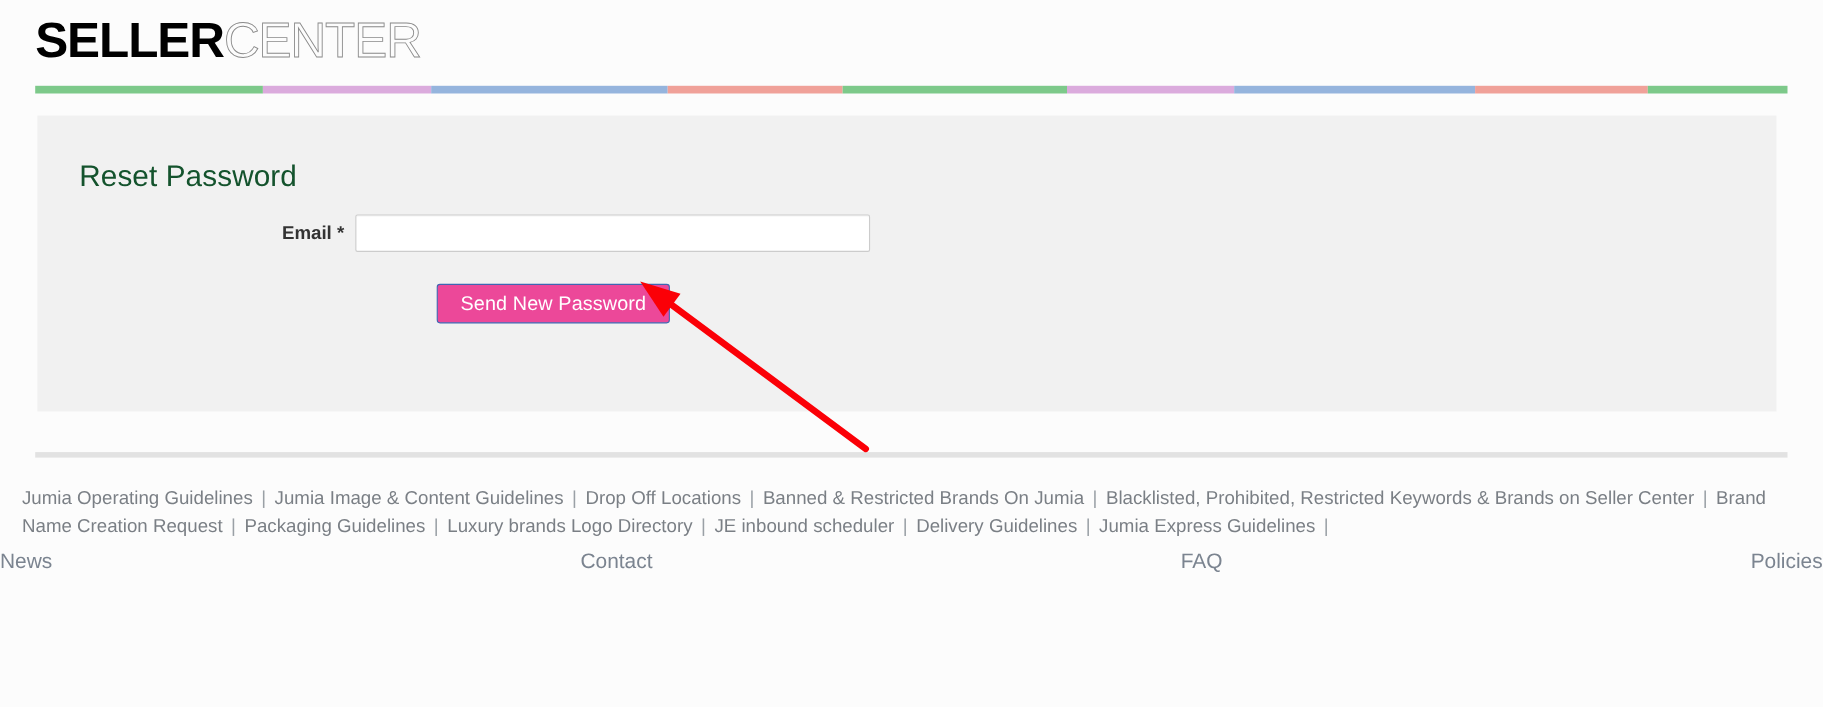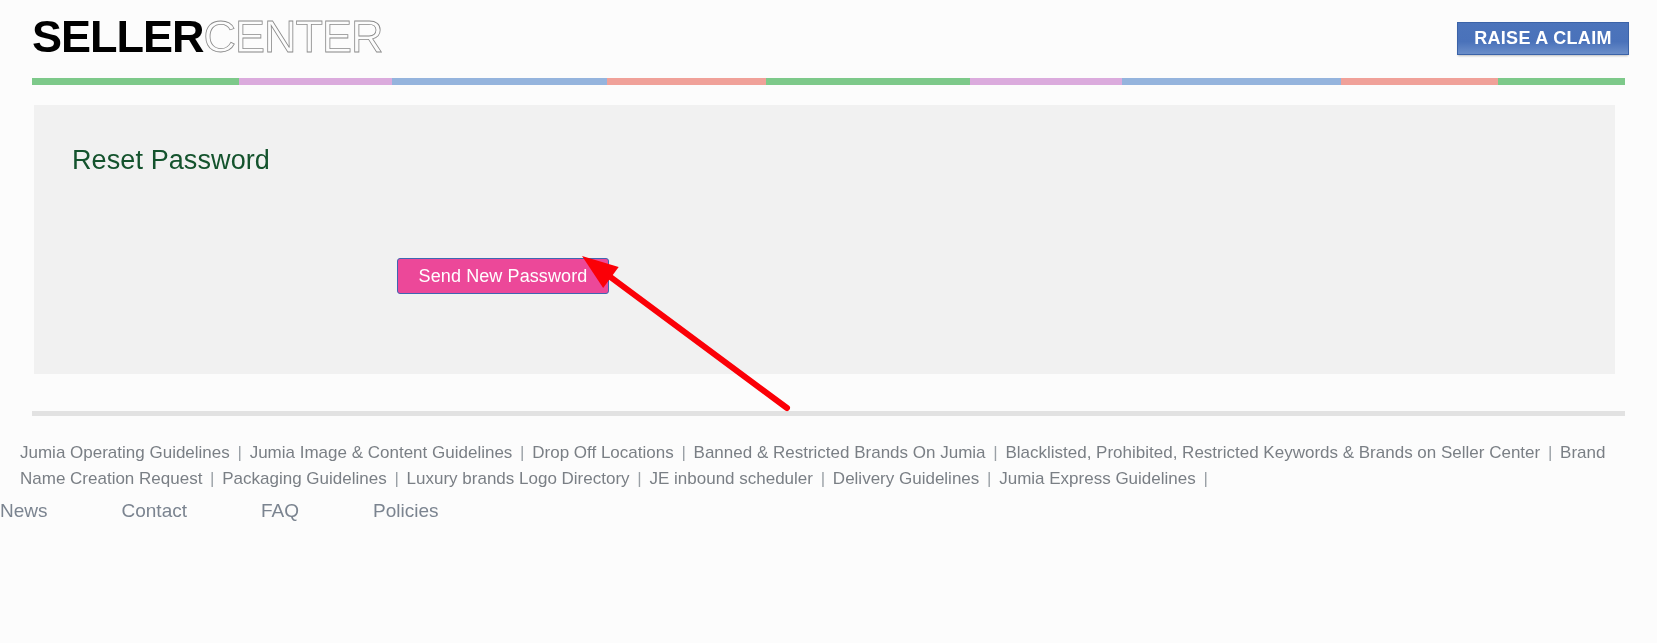--- a/index.html
+++ b/index.html
@@ -205,7 +205,6 @@
   <div class="logo">
     <span class="seller">SELLER</span><span class="center">CENTER</span>
   </div>
-  <div class="claim-btn">RAISE A CLAIM</div>
 </div>
 
 <div class="rainbow">

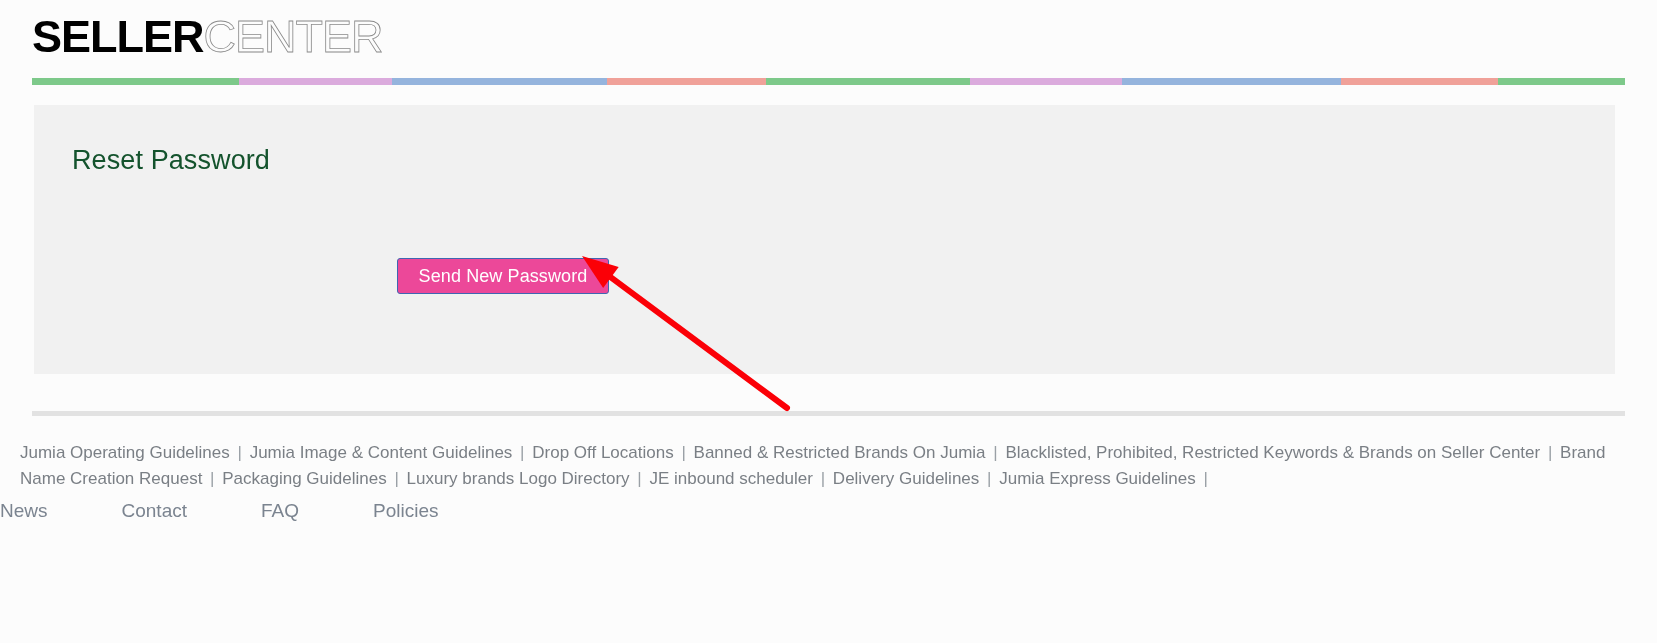--- a/index.html
+++ b/index.html
@@ -222,6 +222,10 @@
 <div class="panel">
   <div class="panel-title">Reset Password</div>
 
+  <div class="form-row">
+    <div class="field-label">Email *</div>
+    <input class="email-input" type="text" value="" placeholder="" style="">
+  </div>
 
   <button class="submit-btn">Send New Password</button>
 </div>

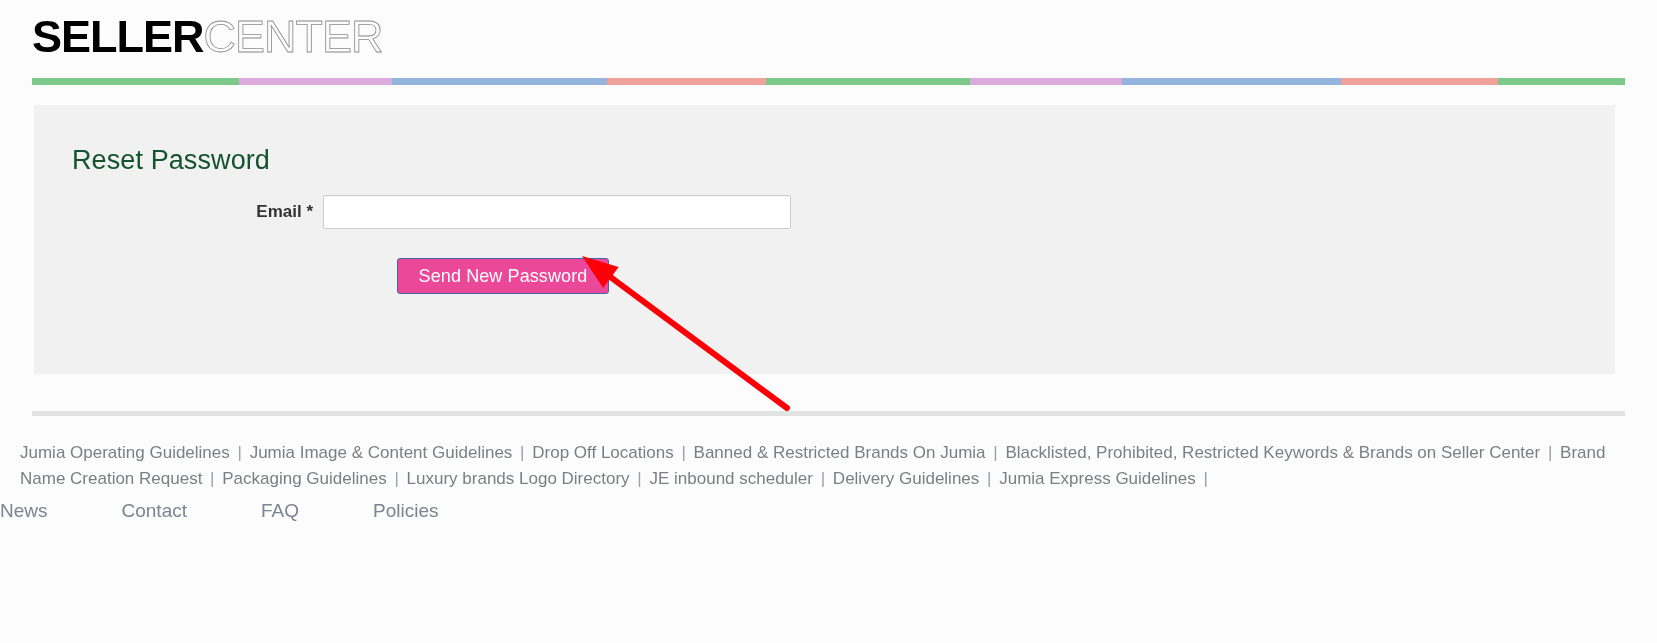--- a/index.html
+++ b/index.html
@@ -177,7 +177,7 @@
     top: 500px;
     width: 100%;
     display: flex;
-    justify-content: flex-start;
+    justify-content: space-between;
     gap: 74px;
     font-size: 19px;
     color: #7b8490;

